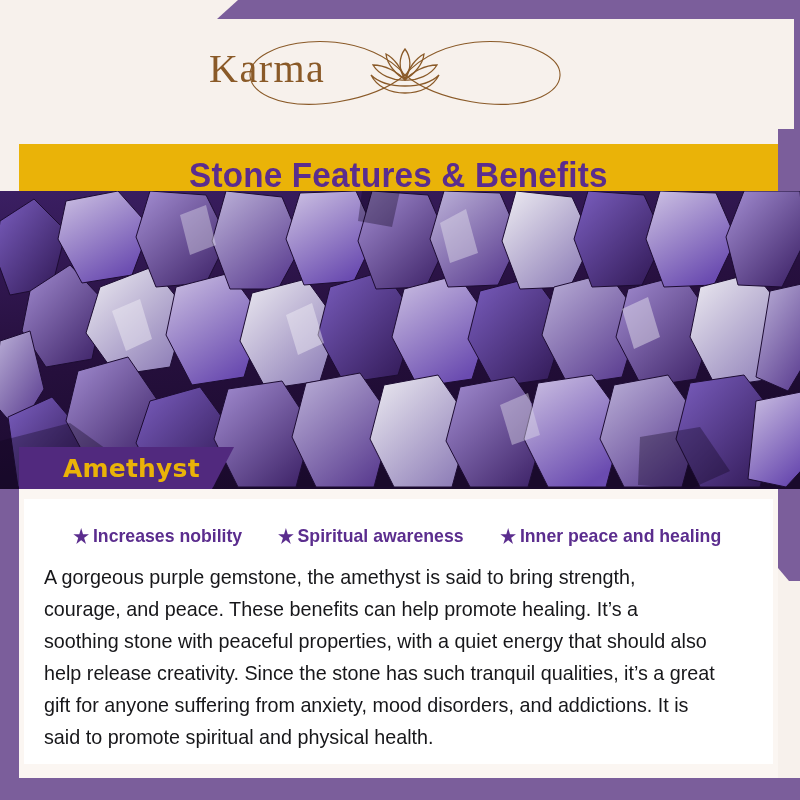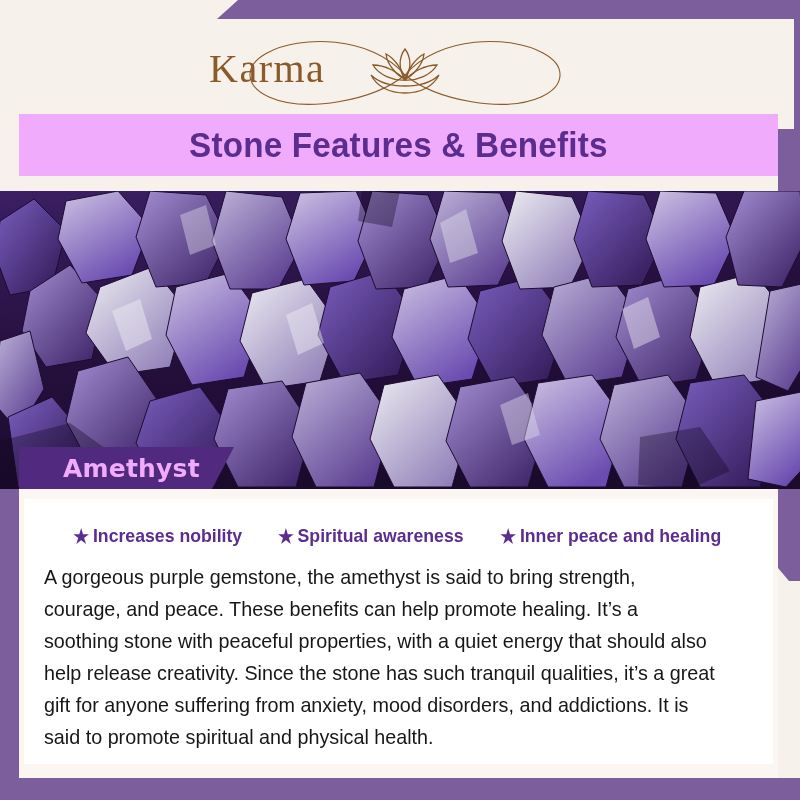--- a/index.html
+++ b/index.html
@@ -52,8 +52,8 @@
 
   
   .title-band{
-    position:absolute;left:19px;top:114px;width:759px;height:62px;
-    background:#f0abfc;
+    position:absolute;left:19px;top:144px;width:759px;height:62px;
+    background:#eab308;
     display:flex;align-items:center;justify-content:center;
   }
   .title-text{

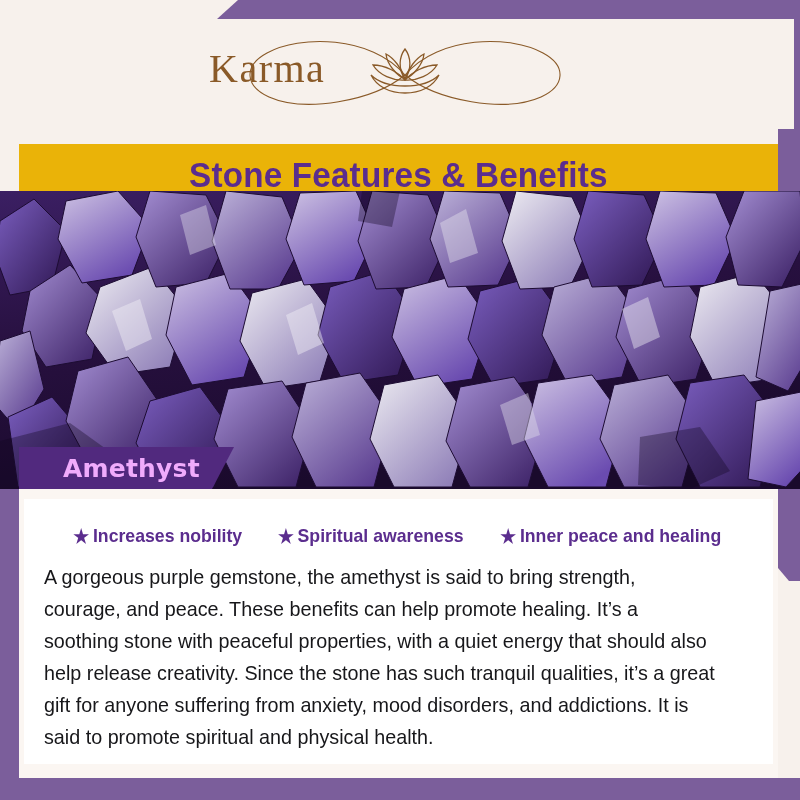--- a/index.html
+++ b/index.html
@@ -77,7 +77,7 @@
     display:flex;align-items:center;
   }
   .stone-banner span{
-    color:#f0abfc;font-size:25px;font-weight:bold;
+    color:#eab308;font-size:25px;font-weight:bold;
     letter-spacing:.2px;padding-left:44px;
     font-family:"DejaVu Sans", sans-serif;
   }

